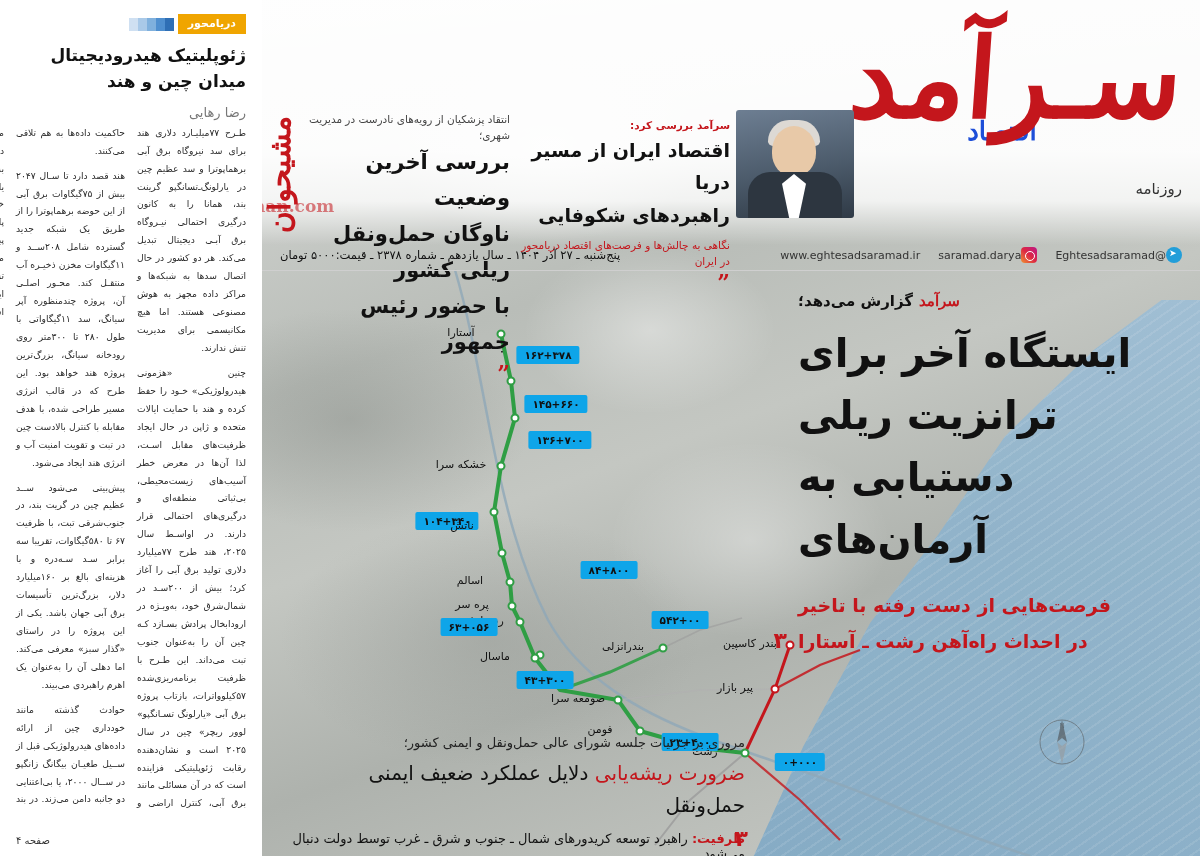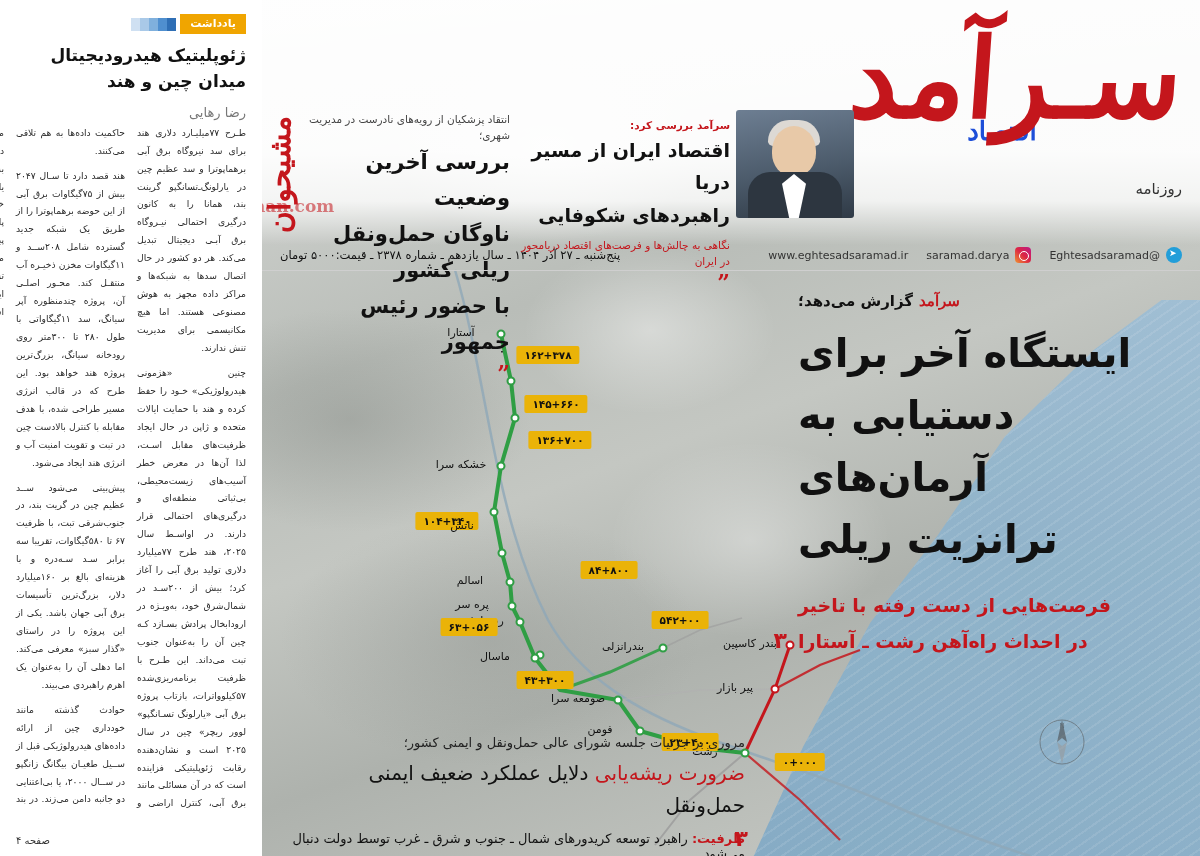--- a/index.html
+++ b/index.html
@@ -402,7 +402,7 @@
 
   <div class="left-col">
     <div class="note-tag">
-      <span class="lbl">یادداشت</span>
+      <span class="lbl">دریامحور</span>
       <span class="swatches" id="swatches">
           <i style="background: rgb(47, 111, 181);"></i>
           <i style="background: rgb(79, 143, 207);"></i>

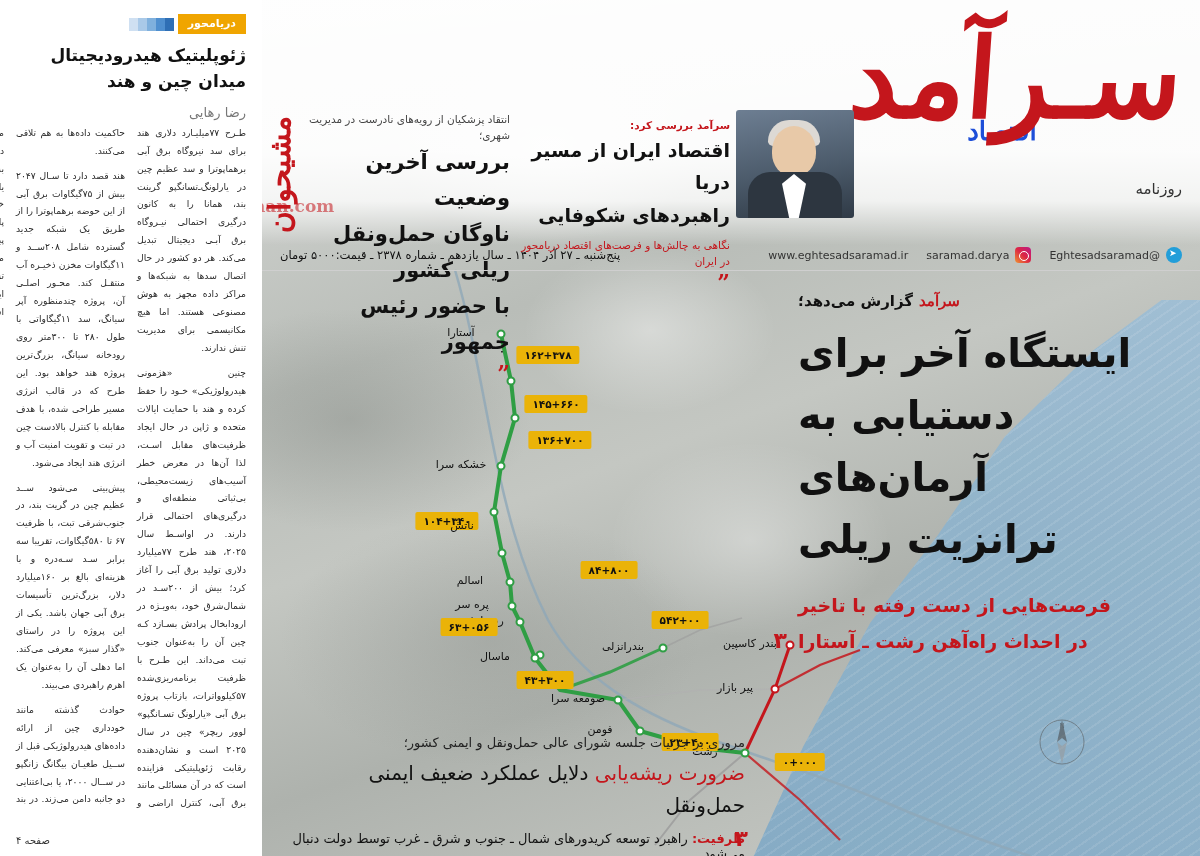--- a/index.html
+++ b/index.html
@@ -147,7 +147,7 @@
     gap:18px;
   }
   .infobar .date { margin-right:auto; font-size:11.5px; color:#111; }
-  .social { display:flex; align-items:center; gap:6px; font-size:11px; color:#333; }
+  .social { display:flex; align-items:center; font-size:11px; color:#333; }
   .ico {
     width:16px; height:16px; border-radius:4px; display:inline-block;
     flex:0 0 auto;

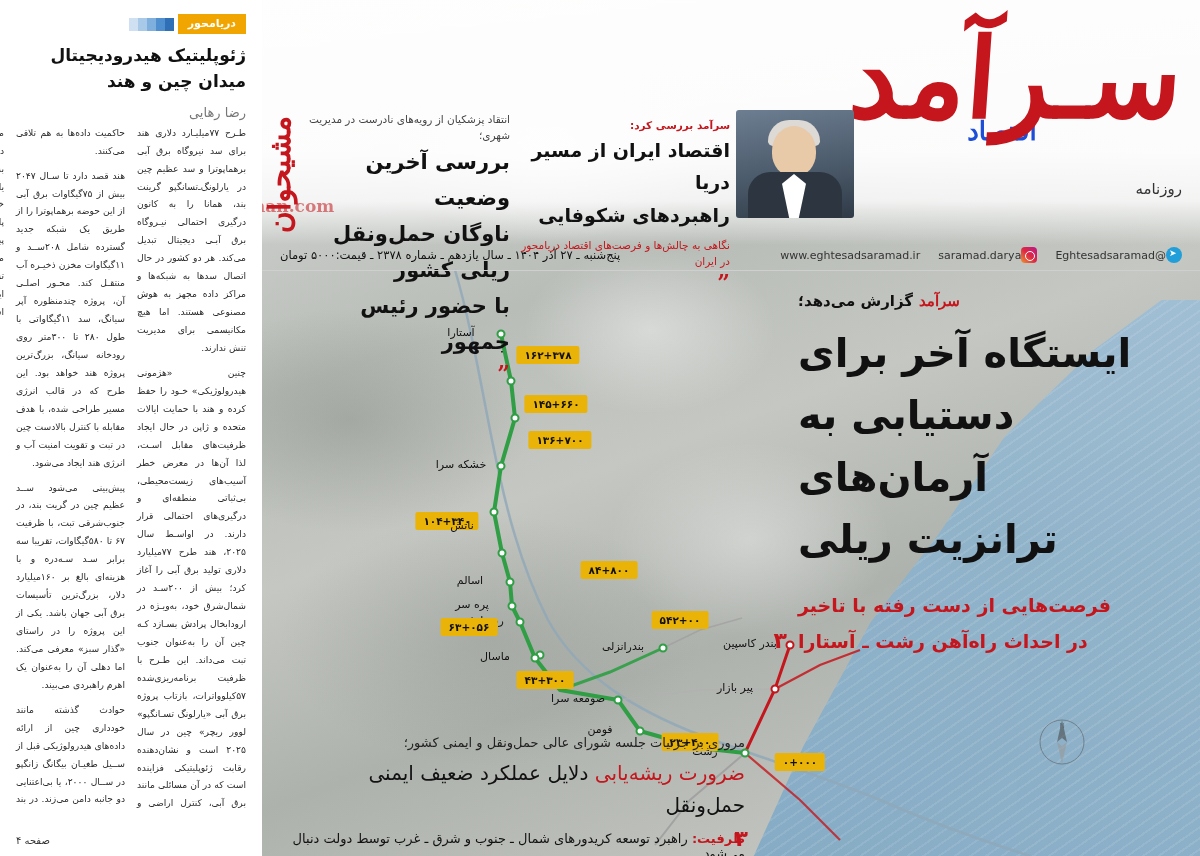--- a/index.html
+++ b/index.html
@@ -229,7 +229,7 @@
     transform:translate(-50%,-50%); direction:rtl; white-space:nowrap;
   }
   .km-tag {
-    position:absolute; background:#eab308; color:#111;
+    position:absolute; background:#0ea5e9; color:#111;
     font-size:10.5px; font-weight:700; padding:3px 8px;
     border-radius:2px; transform:translate(-50%,-50%); white-space:nowrap;
     direction:rtl;

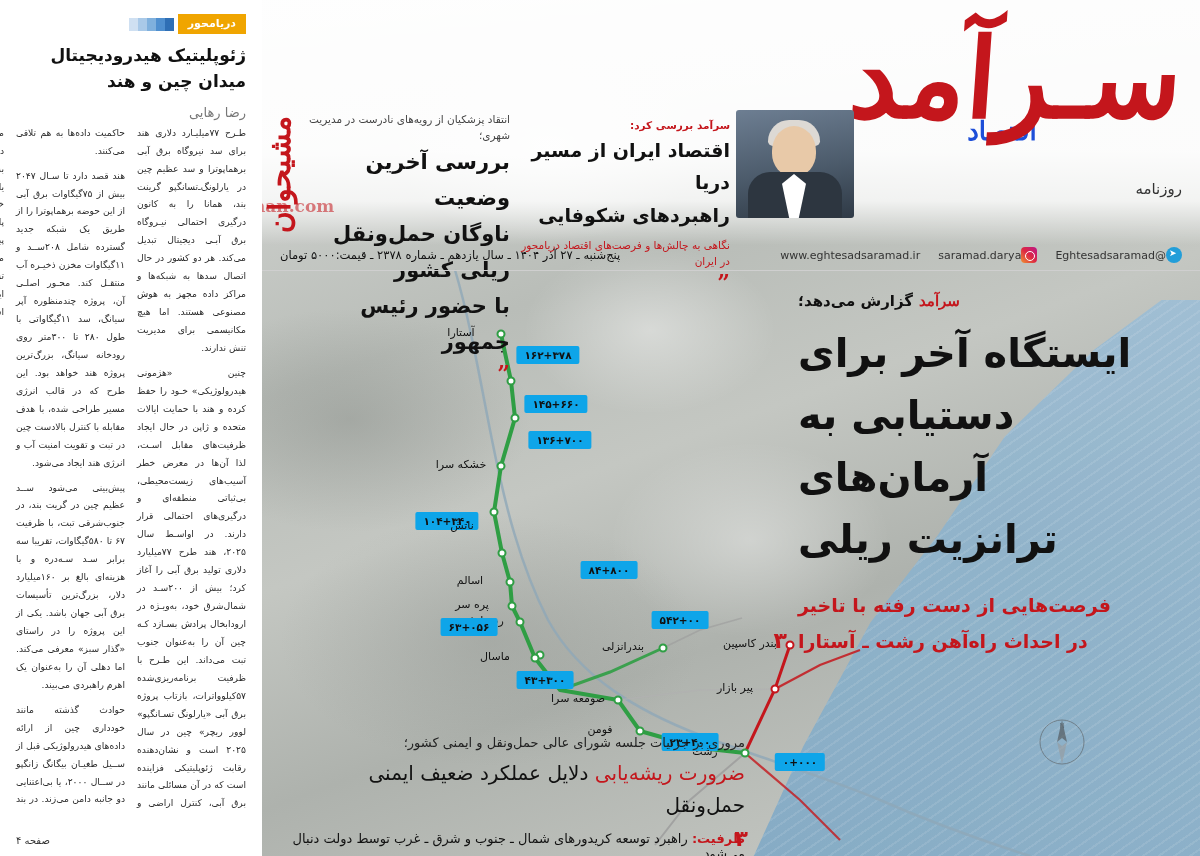--- a/index.html
+++ b/index.html
@@ -380,8 +380,8 @@
       <span class="stamp">سرآمد</span><span>گزارش می‌دهد؛</span>
     </div>
     <div class="main-head">ایستگاه آخر برای</div>
+    <div class="main-head">ترانزیت ریلی</div>
     <div class="main-head">دستیابی به آرمان‌های</div>
-    <div class="main-head">ترانزیت ریلی</div>
     <div class="sub-head">فرصت‌هایی از دست رفته با تاخیر</div>
     <div class="sub-head" style="margin-top:2px">در احداث راه‌آهن رشت ـ آستارا</div>
   </div>

